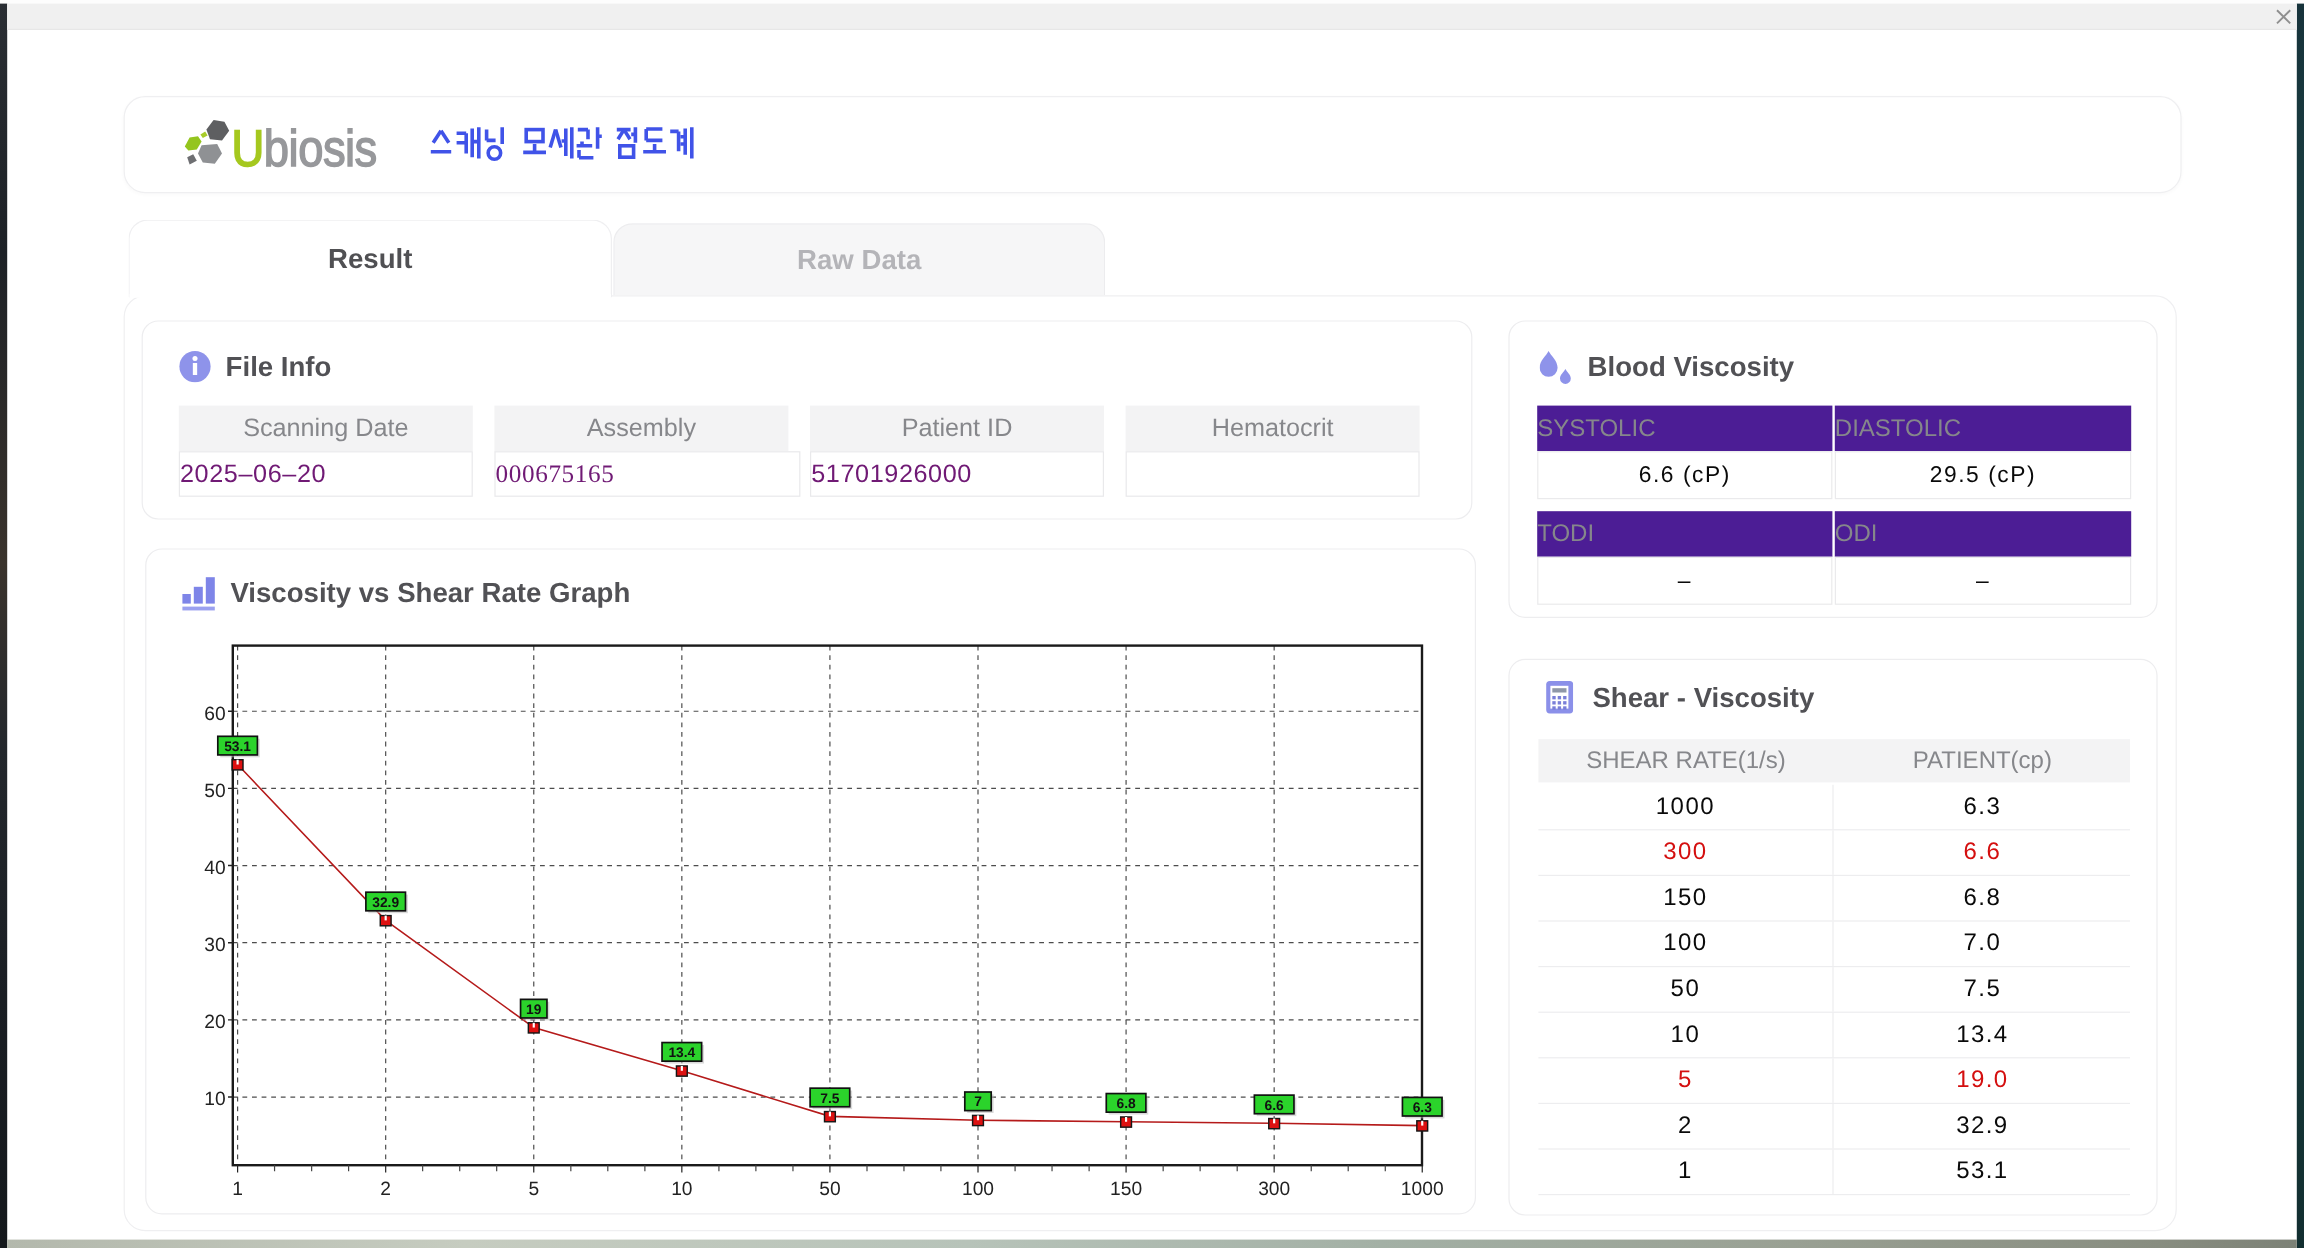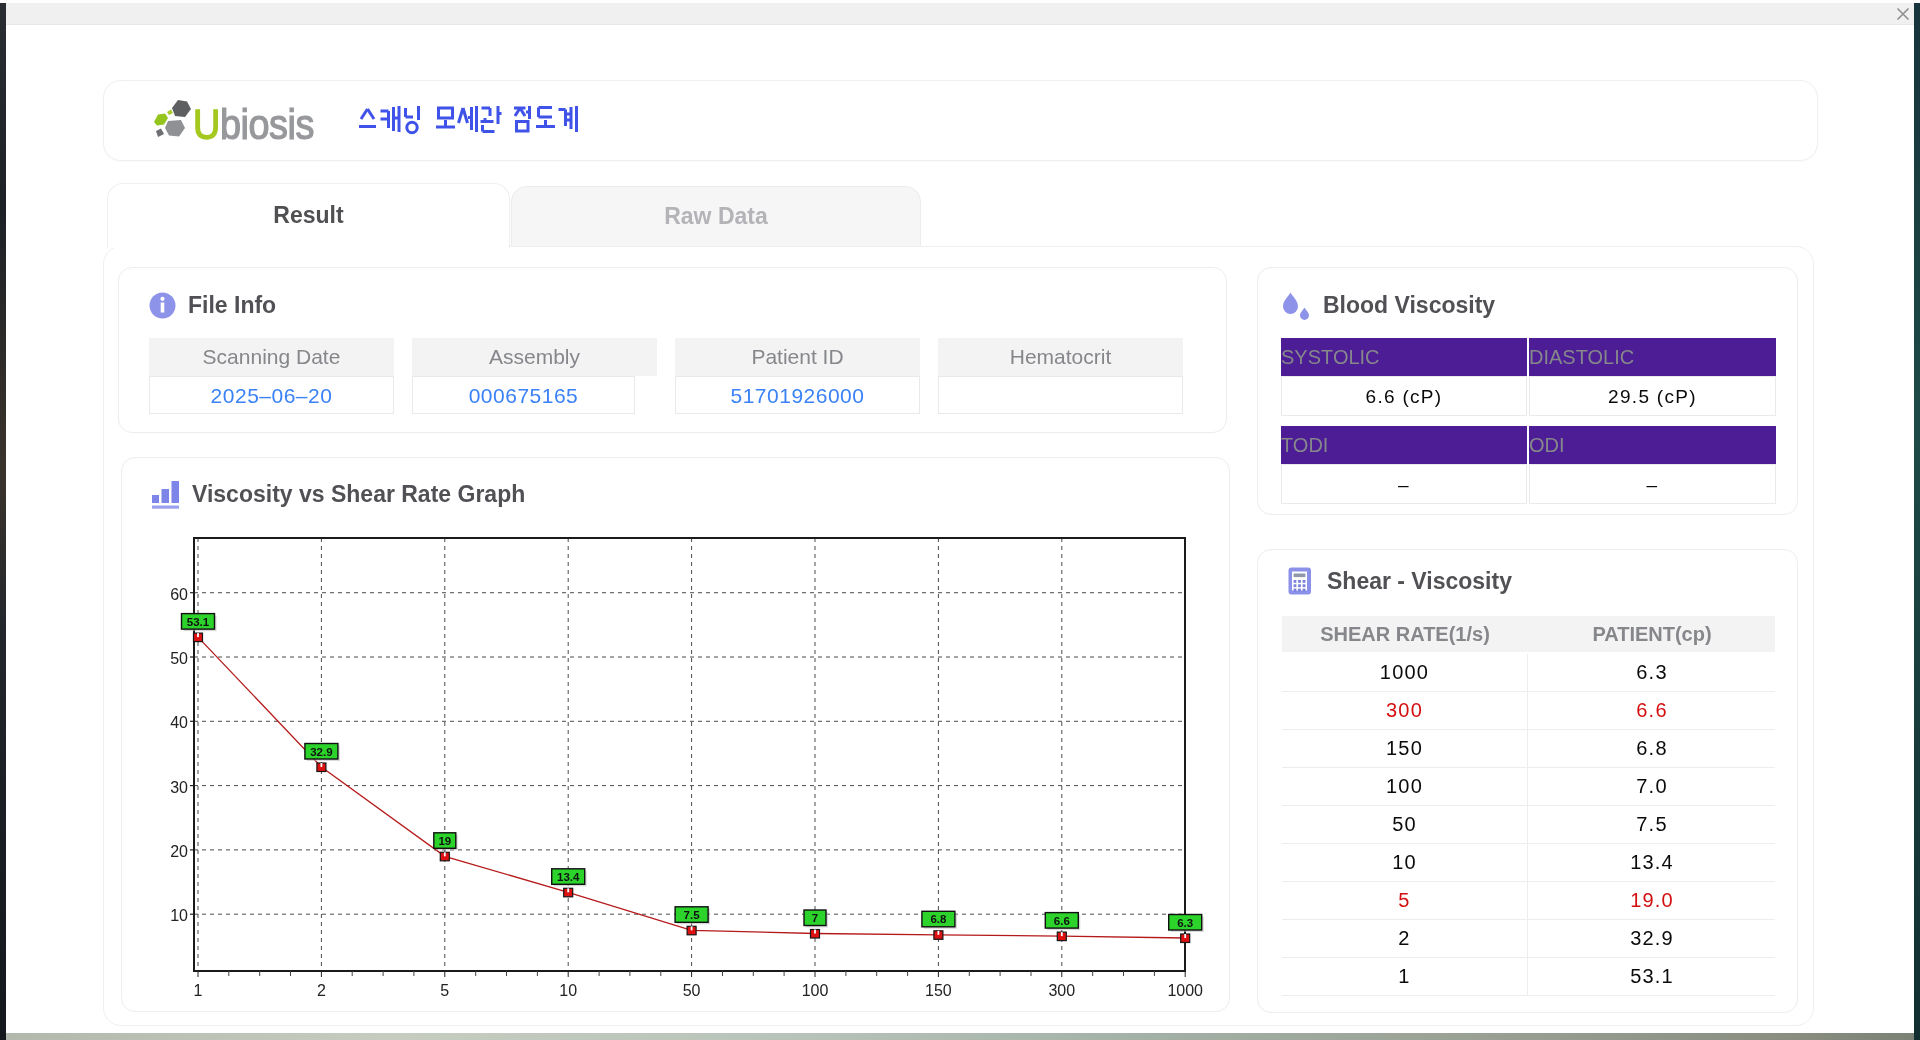--- a/index.html
+++ b/index.html
@@ -45,7 +45,7 @@
 .fhead { position:absolute; top:70px; height:37.5px; background:#f3f3f4; color:#86878b;
   font-size:21px; text-align:center; line-height:37.5px; }
 .fval { position:absolute; top:107.5px; height:38.5px; background:#fff; border:1px solid #e9e9eb;
-  font-size:21px; letter-spacing:0.5px; color:#3b82f6; text-align:center; line-height:37px; }
+  font-size:21px; letter-spacing:0.5px; color:#701a75; line-height:37px; }
 
 .bhead { position:absolute; height:38px; background:#4c1d95; color:#86878b; font-size:20px;
   text-align:left; line-height:38px; }

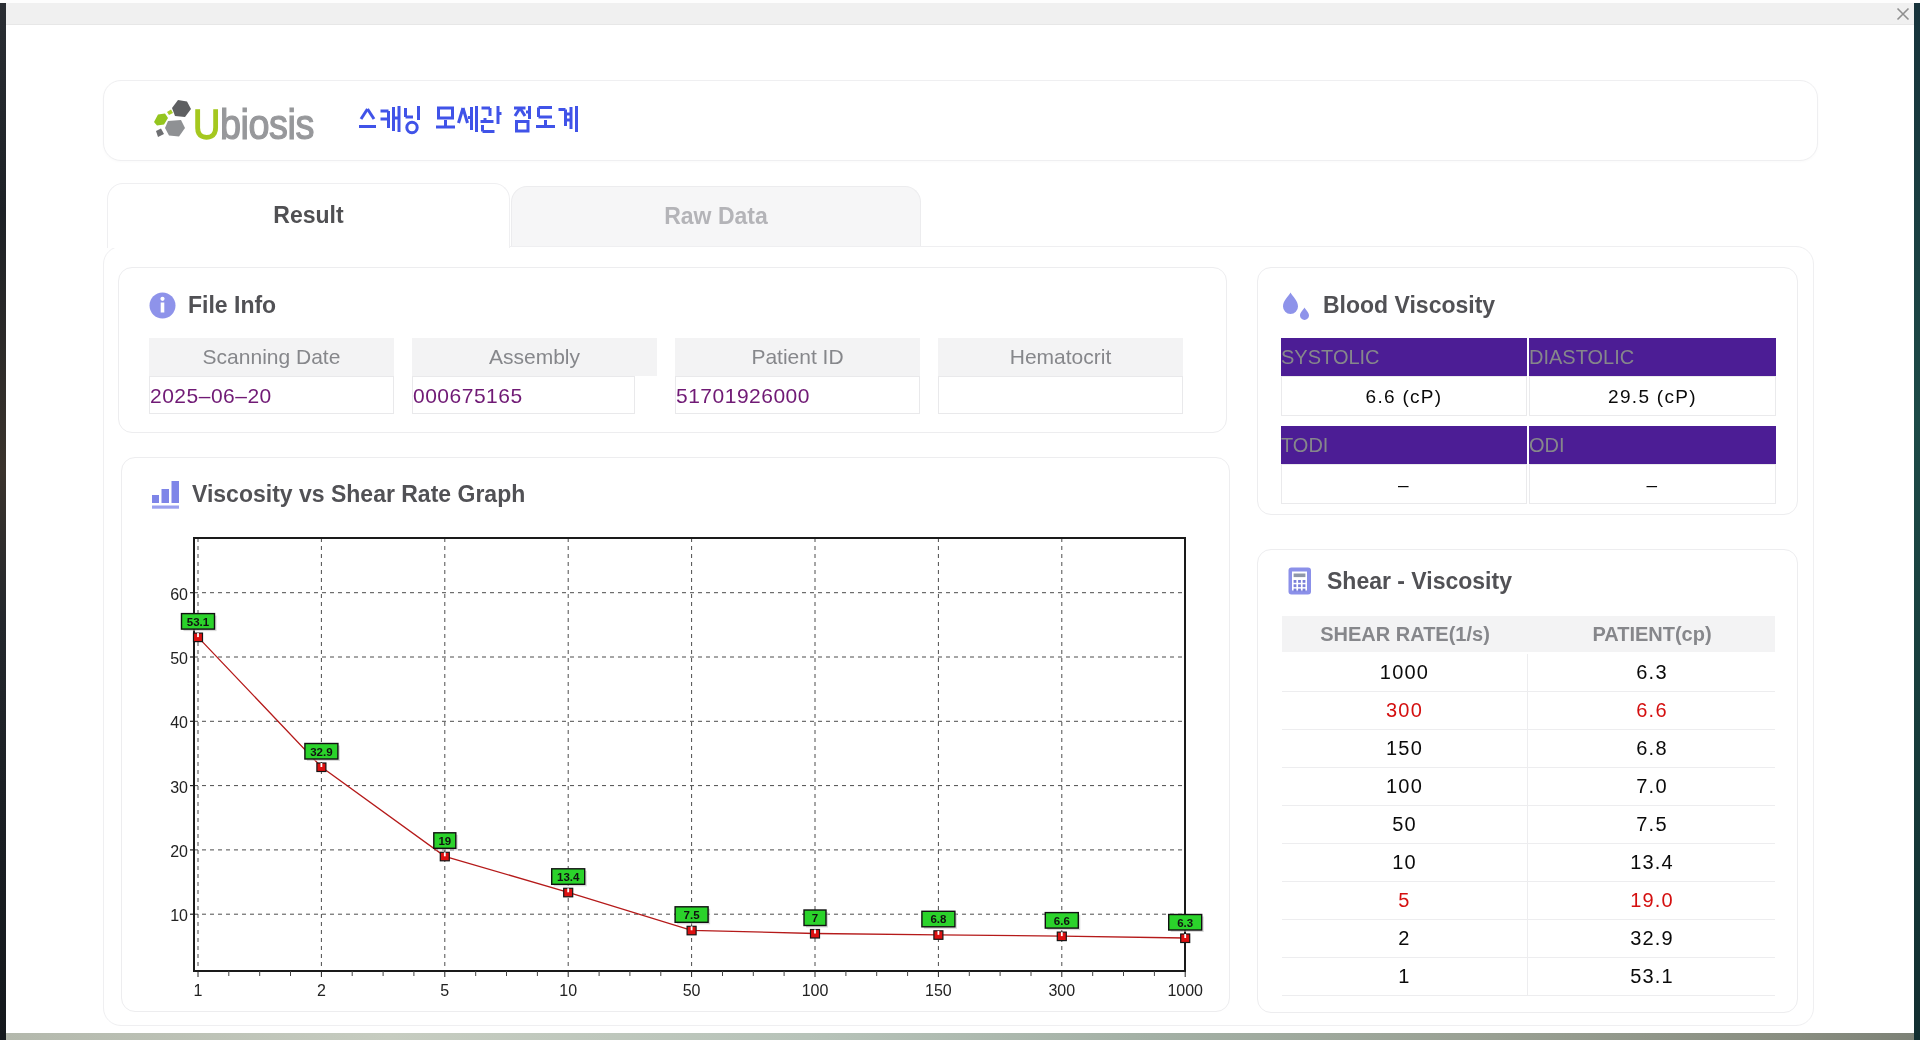--- a/index.html
+++ b/index.html
@@ -151,7 +151,7 @@
   <div class="fhead" style="left:293px;width:245px;">Assembly</div>
   <div class="fhead" style="left:819px;width:245px;">Hematocrit</div>
   <div class="fval" style="left:30px;width:245px;">2025–06–20</div>
-  <div class="fval" style="left:293px;width:223px;">000675165</div>
+  <div class="fval" style="left:293px;width:255px;font-family:Liberation Serif, serif;">000675165</div>
   <div class="fval" style="left:556px;width:245px;">51701926000</div>
   <div class="fval" style="left:819px;width:245px;"></div>
 </div>

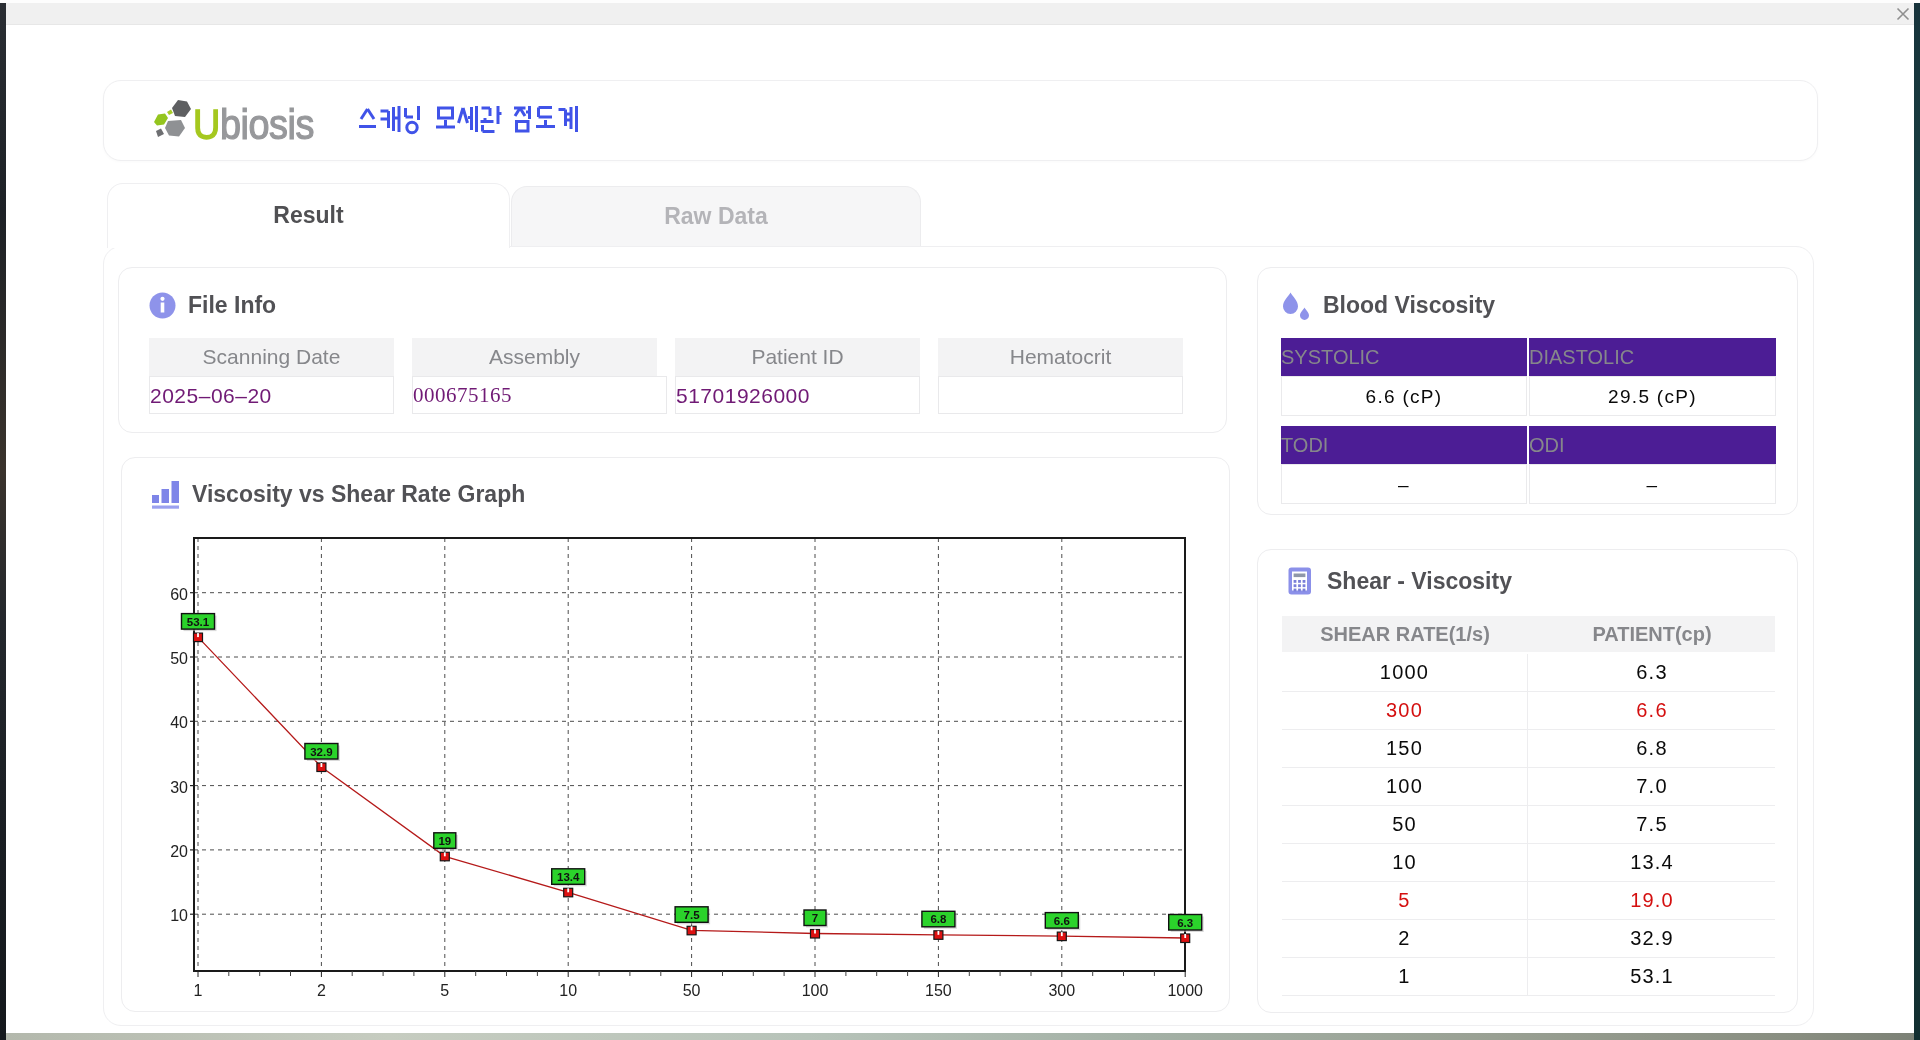--- a/index.html
+++ b/index.html
@@ -53,7 +53,7 @@
   font-size:19px; letter-spacing:1.3px; color:#0a0a0a; text-align:center; line-height:39px; }
 
 #shead { position:absolute; left:24px; top:65.6px; width:493px; height:36.7px; background:#f3f3f4; }
-#shead div { position:absolute; top:0; height:36.7px; line-height:36.7px; color:#86878b; font-size:20px; text-align:center;font-weight:bold; }
+#shead div { position:absolute; top:0; height:36.7px; line-height:36.7px; color:#86878b; font-size:20px; text-align:center; }
 .srow { position:absolute; left:24px; width:493px; border-bottom:1px solid #ededef;
   font-size:20px; letter-spacing:1.2px; color:#0a0a0a; }
 .srow div { position:absolute; top:0; height:100%; display:flex; align-items:center; justify-content:center; }

